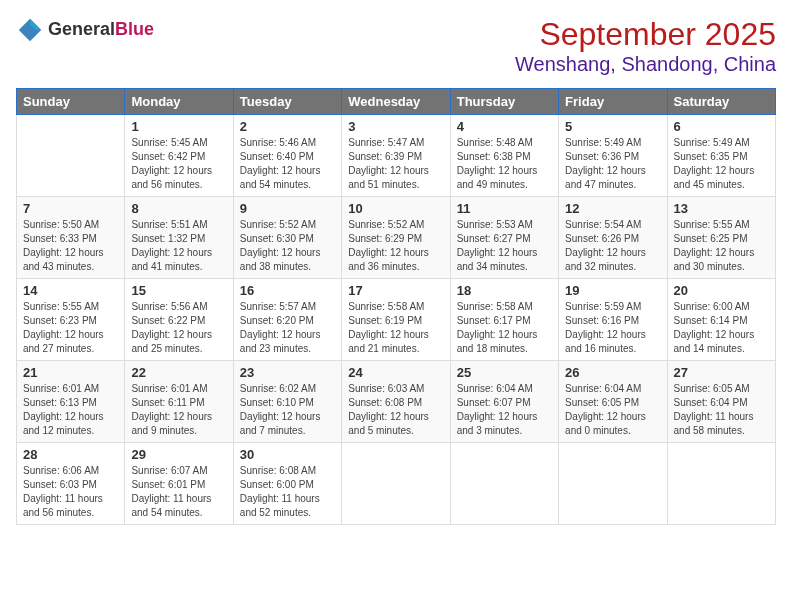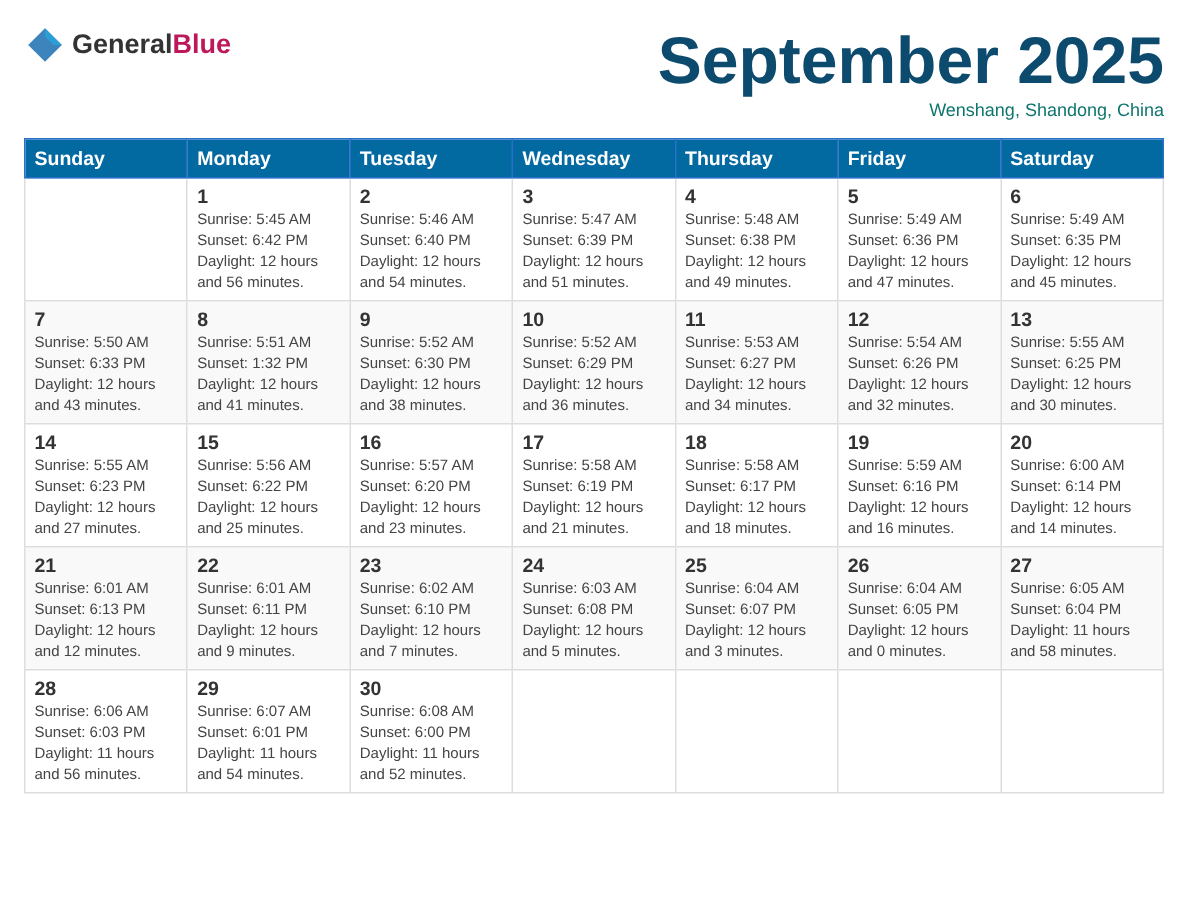--- a/index.html
+++ b/index.html
@@ -44,9 +44,9 @@
       text-align: right;
     }
     .month-title {
-      font-size: 44px;
-      font-weight: bold;
-      color: #0c4a6e;
+      font-size: 32px;
+      font-weight: normal;
+      color: #b91c1c;
     }
     .location-title {
       font-size: 12px;

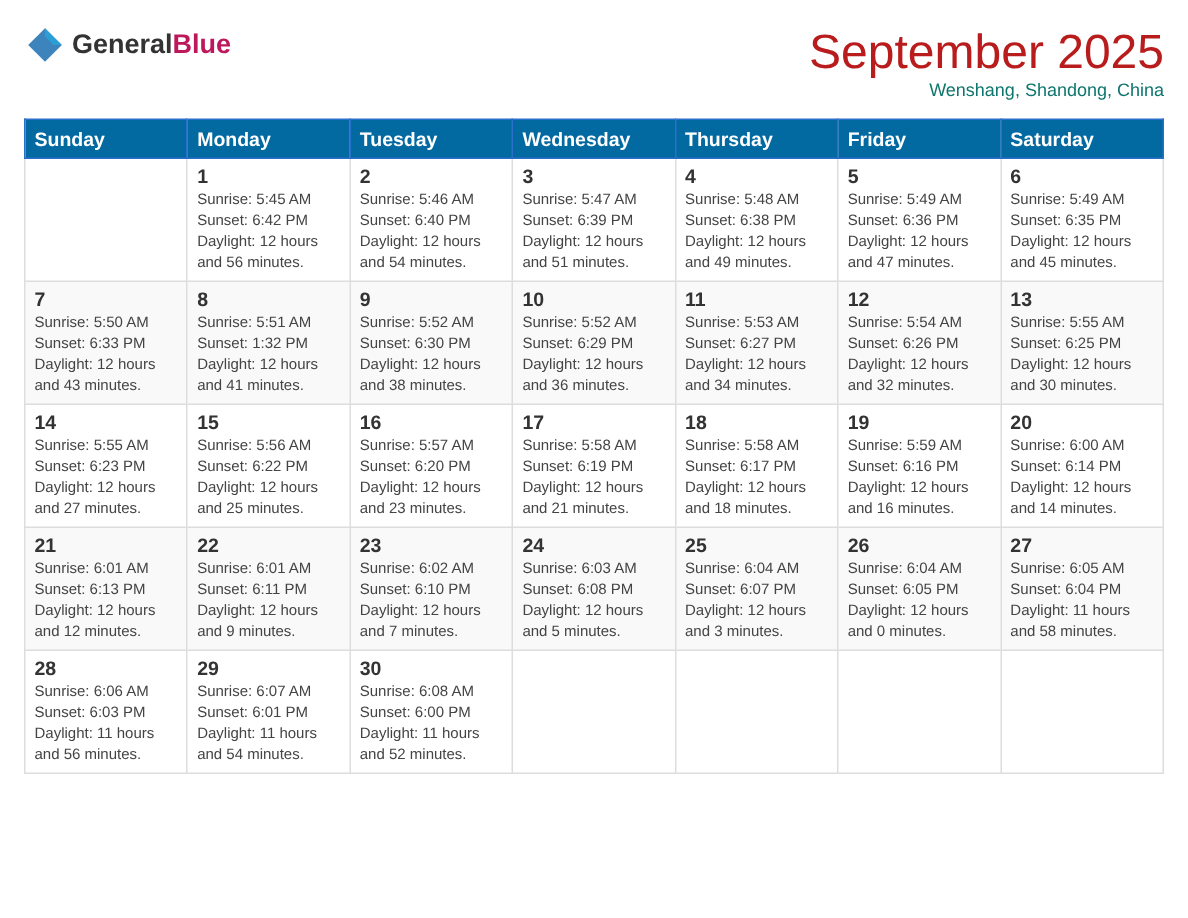--- a/index.html
+++ b/index.html
@@ -49,8 +49,8 @@
       color: #b91c1c;
     }
     .location-title {
-      font-size: 12px;
-      color: #0f766e;
+      font-size: 20px;
+      color: #4c1d95;
     }
     .calendar {
       width: 100%;

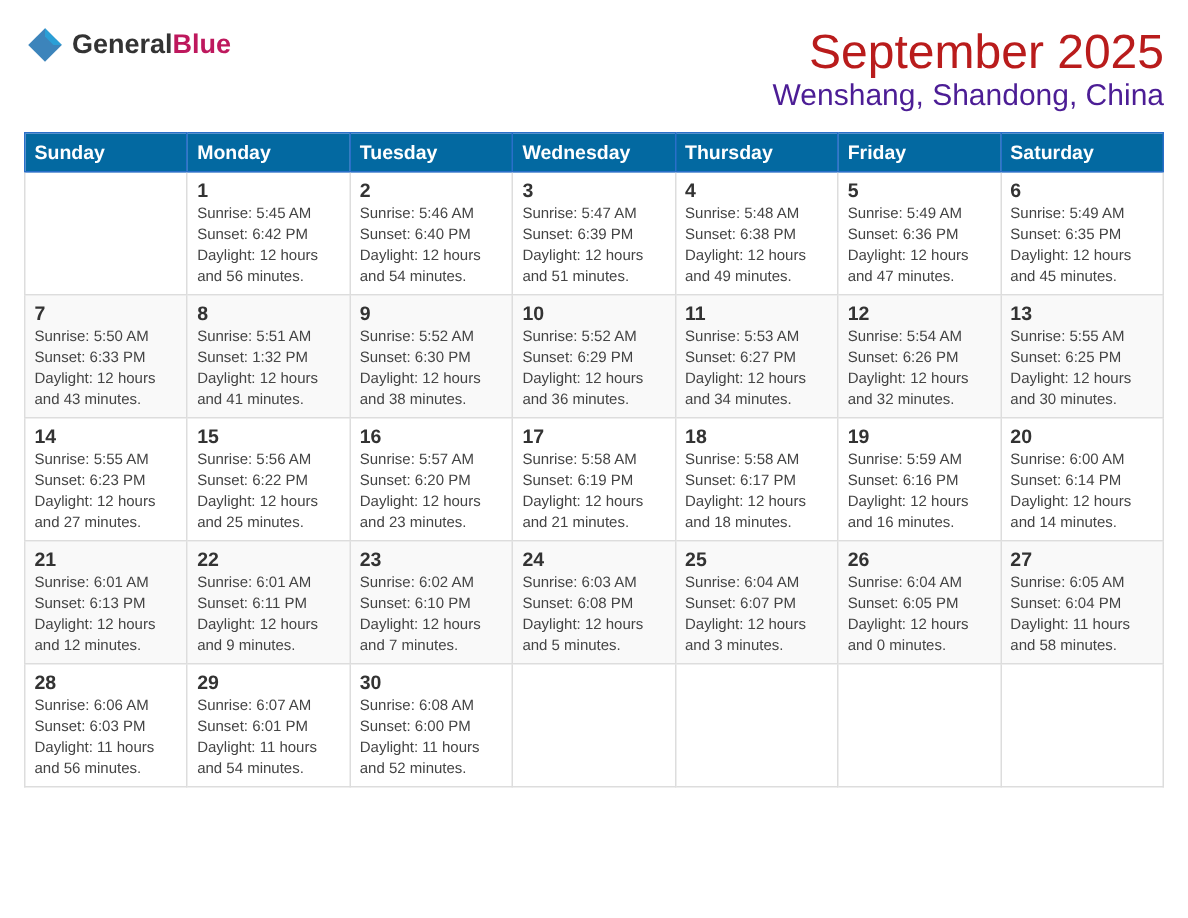--- a/index.html
+++ b/index.html
@@ -58,7 +58,7 @@
       border: 1px solid #ccc;
     }
     .calendar th {
-      background: #0369a1;
+      background: #737373;
       color: #fff;
       text-align: left;
       padding: 5px 6px;

